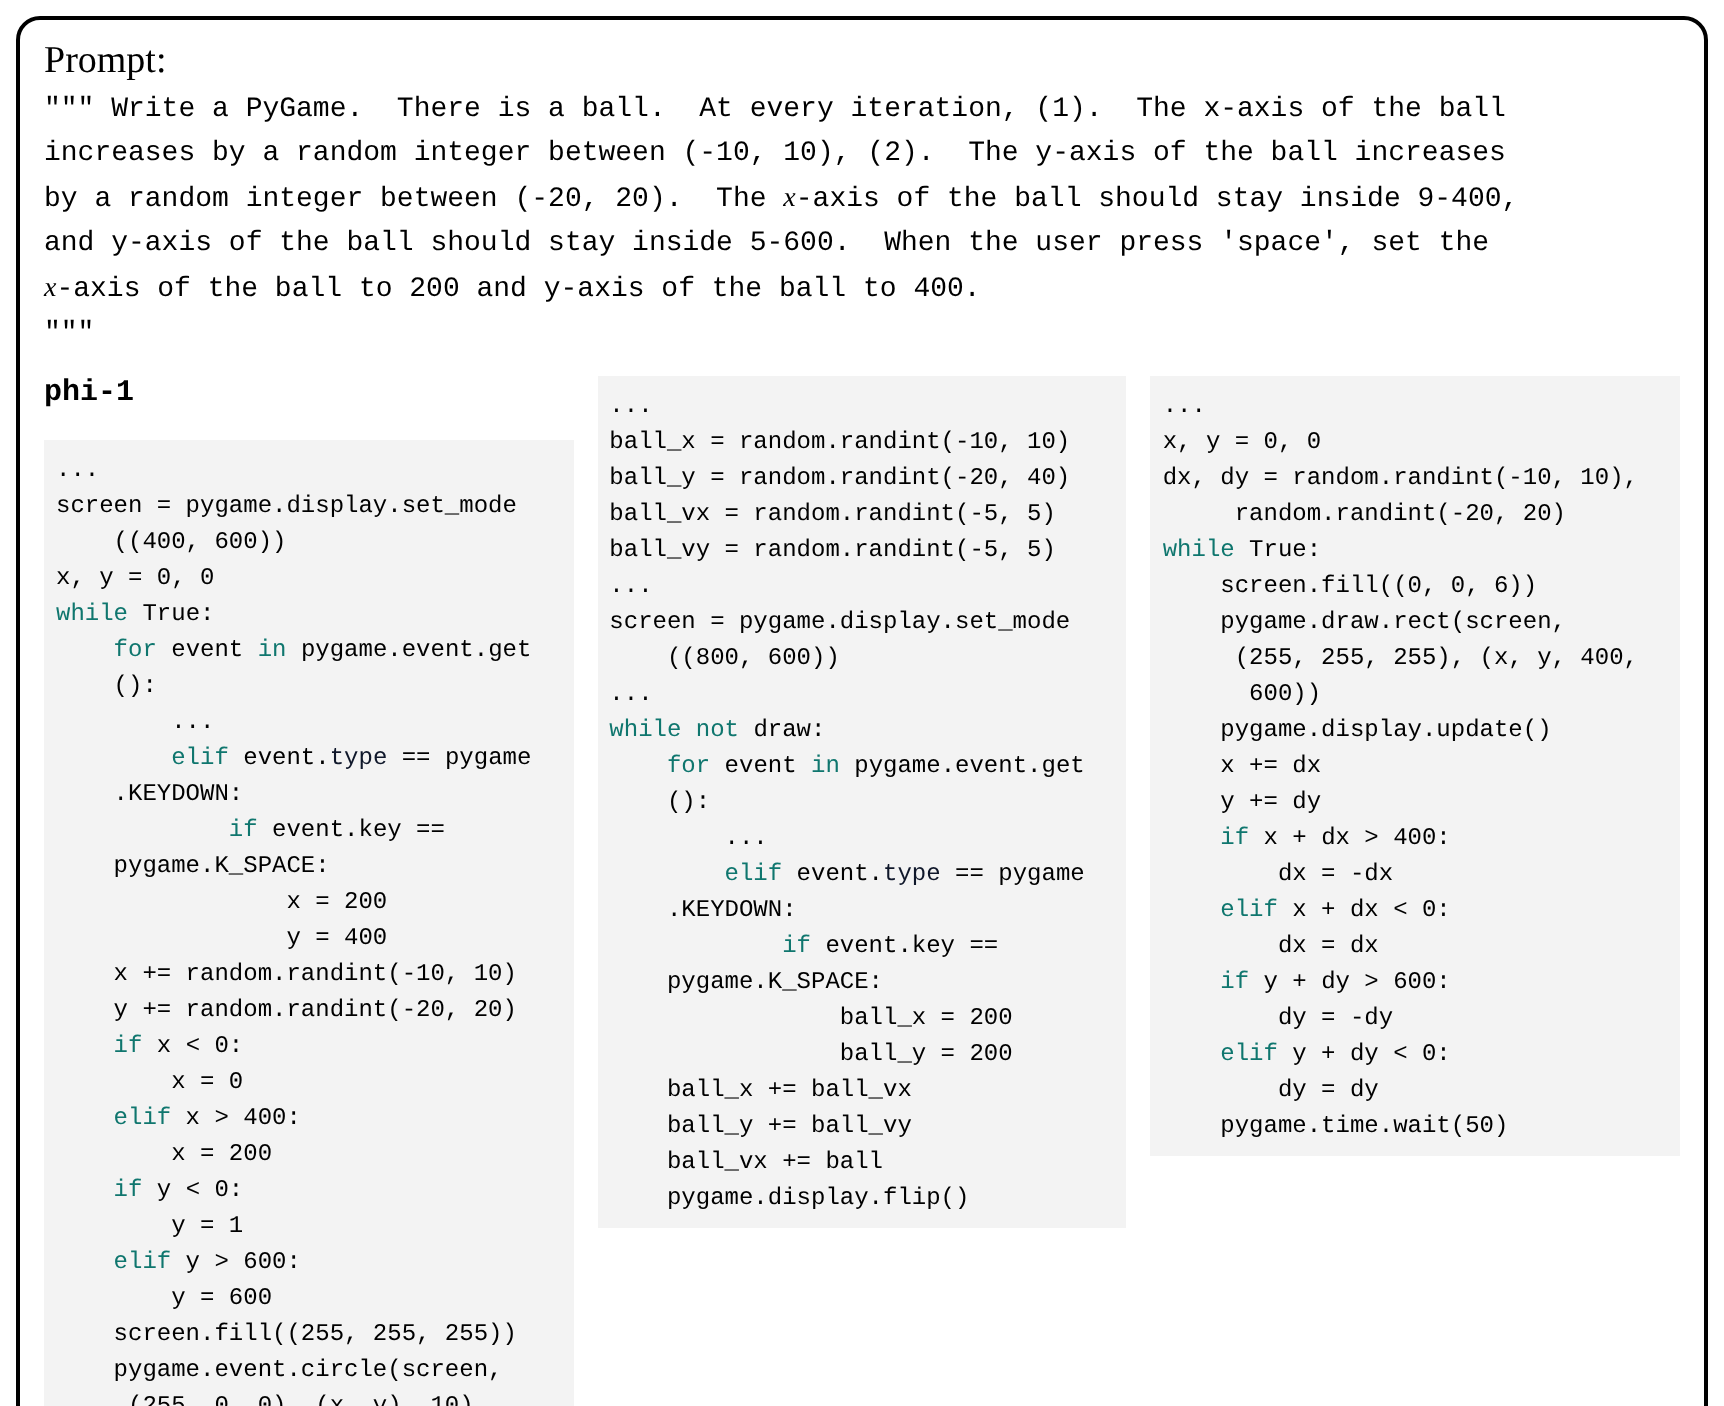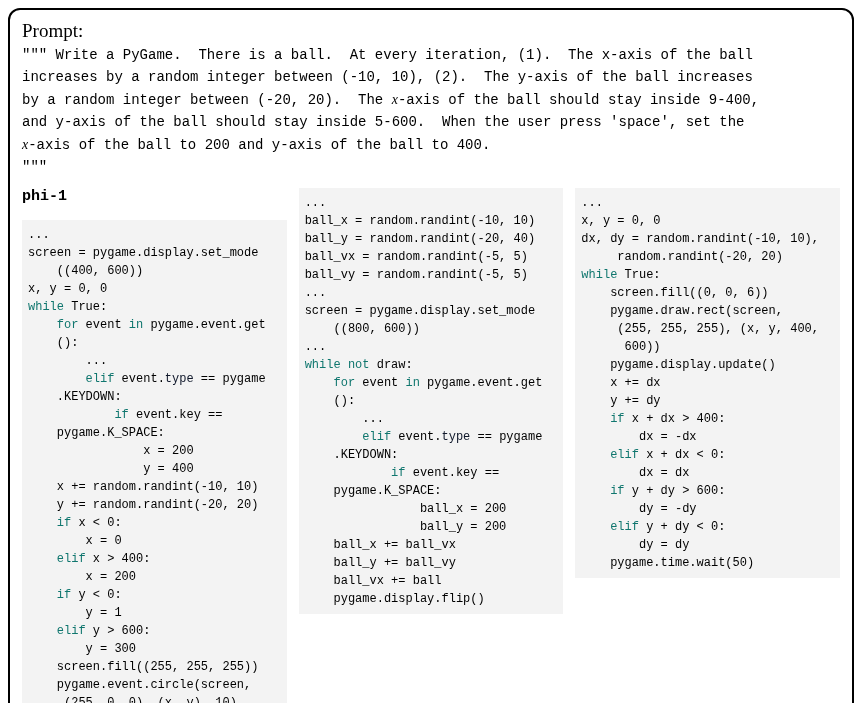--- a/index.html
+++ b/index.html
@@ -99,7 +99,7 @@
 <span class="kw-blue">    if</span><span> y &lt; 0:</span>
 <span>        y = 1</span>
 <span class="kw-blue">    elif</span><span> y &gt; 600:</span>
-<span>        y = 300</span>
+<span>        y = 600</span>
 <span>    screen.fill((255, 255, 255))</span>
 <span>    pygame.event.circle(screen,</span>
 <span>     (255, 0, 0), (x, y), 10)</span>

